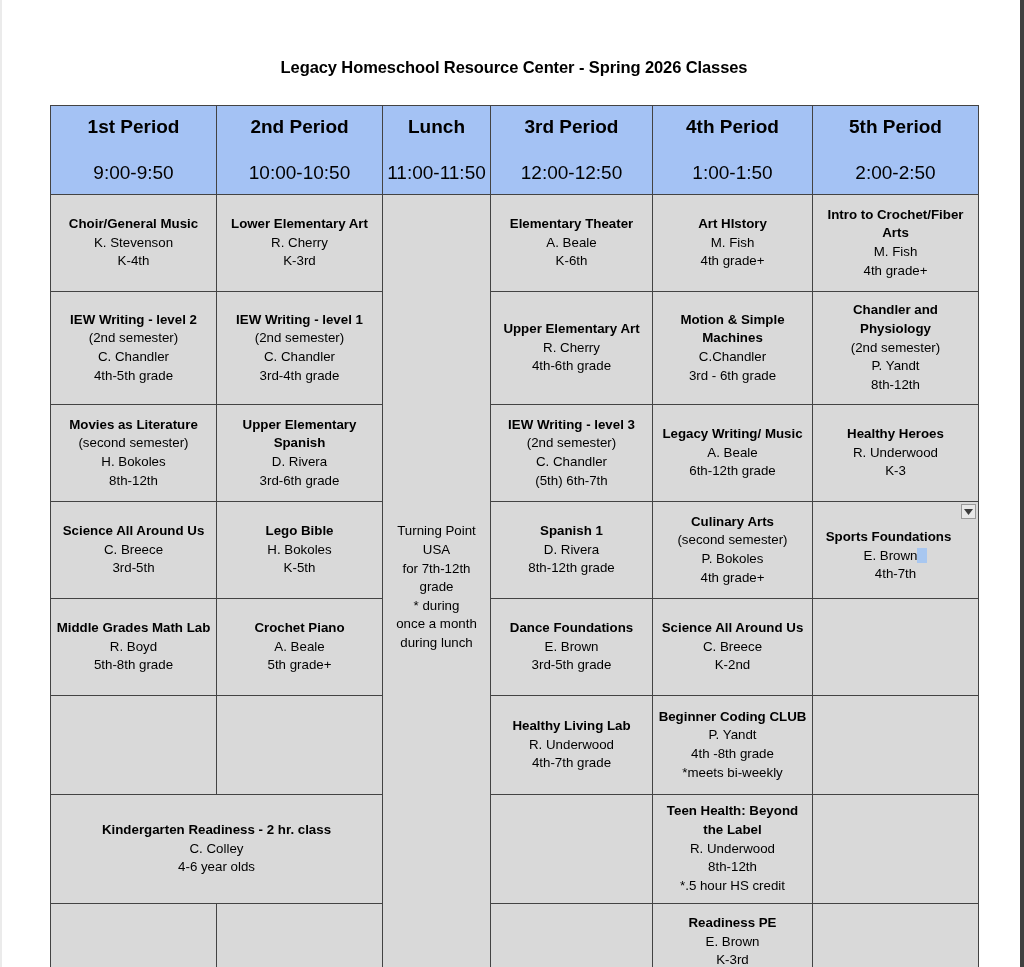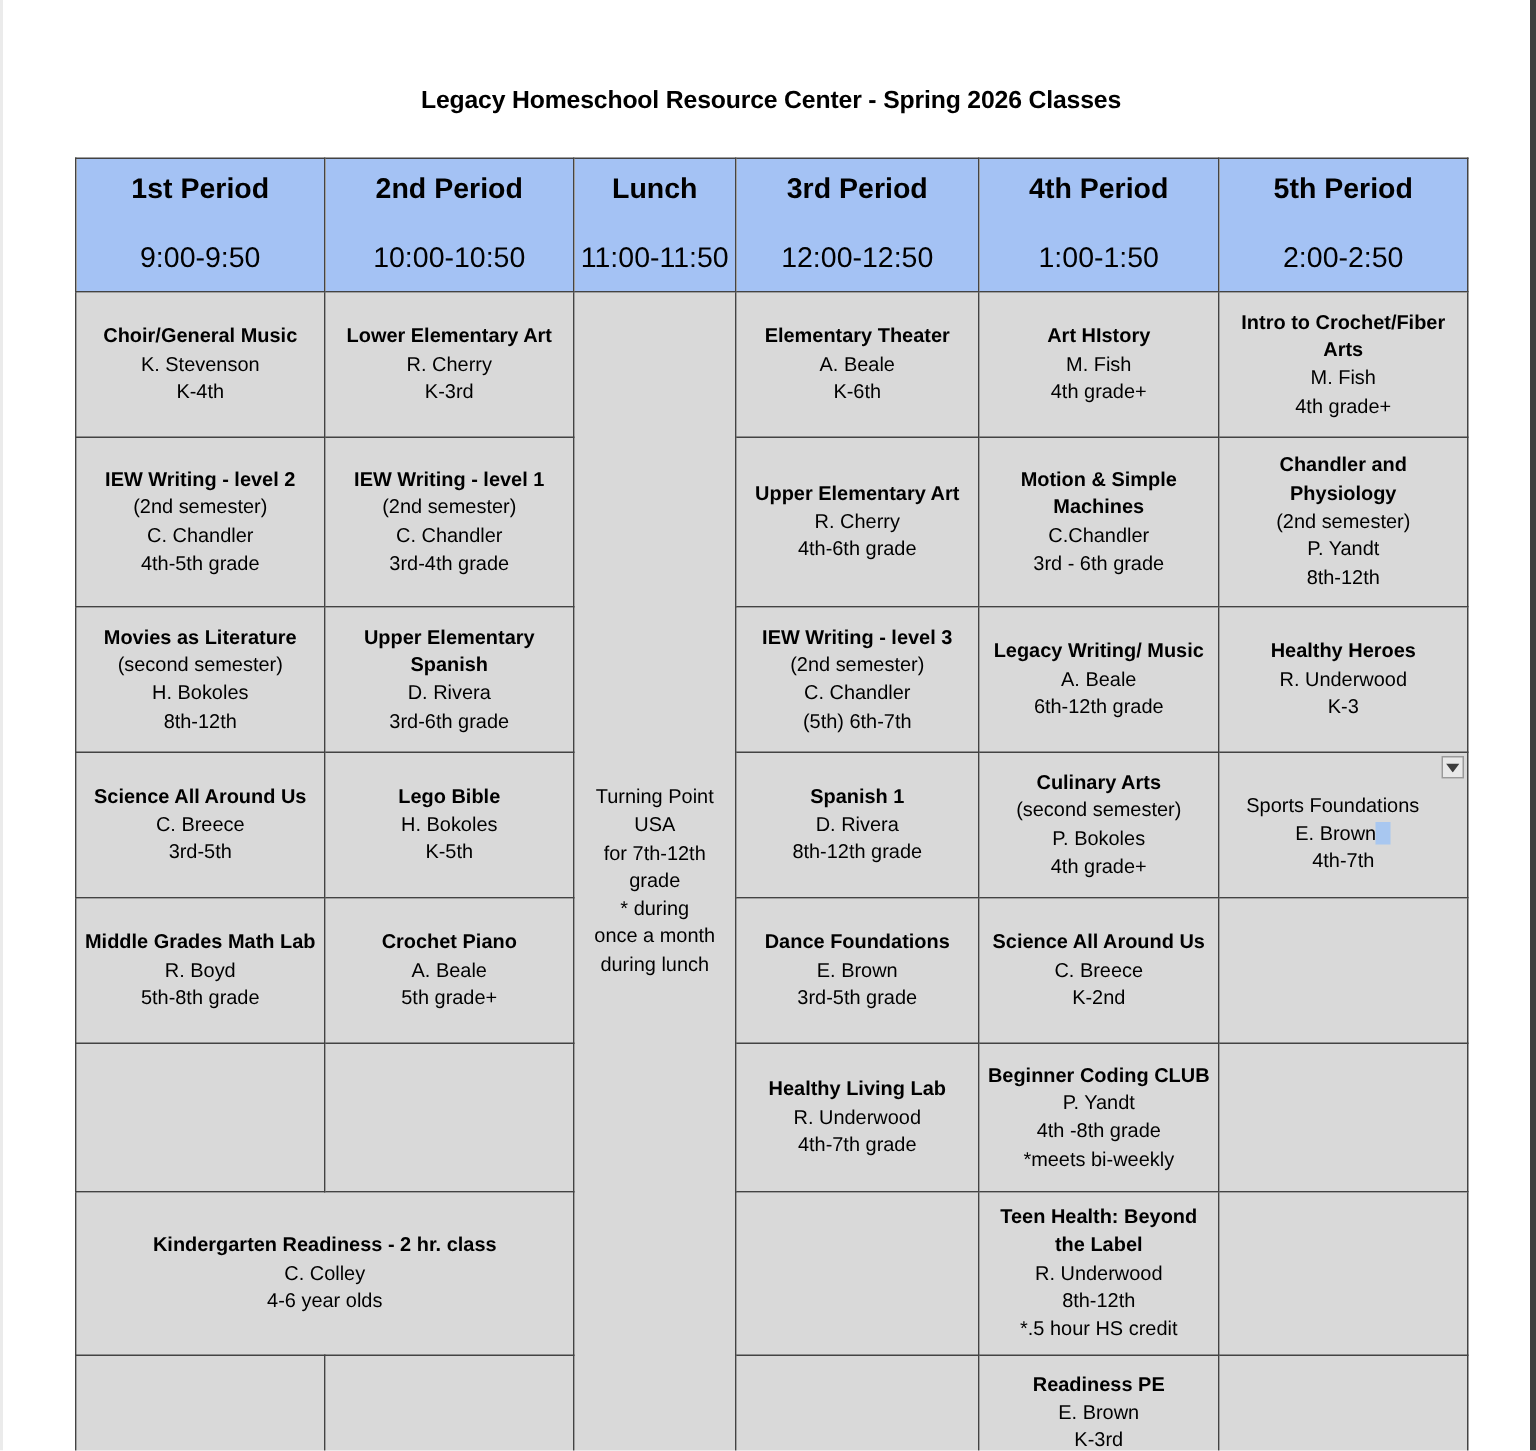--- a/index.html
+++ b/index.html
@@ -95,7 +95,7 @@
   }
   .clip-title {
     display: block;
-    font-weight: normal;
+    font-weight: bold;
     white-space: nowrap;
     overflow: hidden;
     text-overflow: clip;

